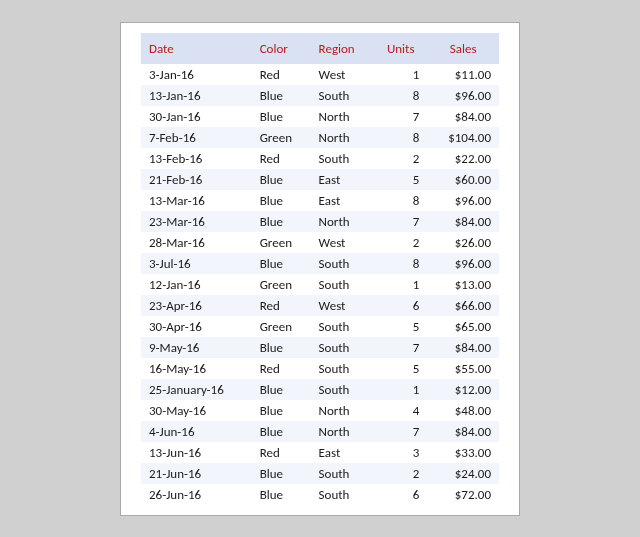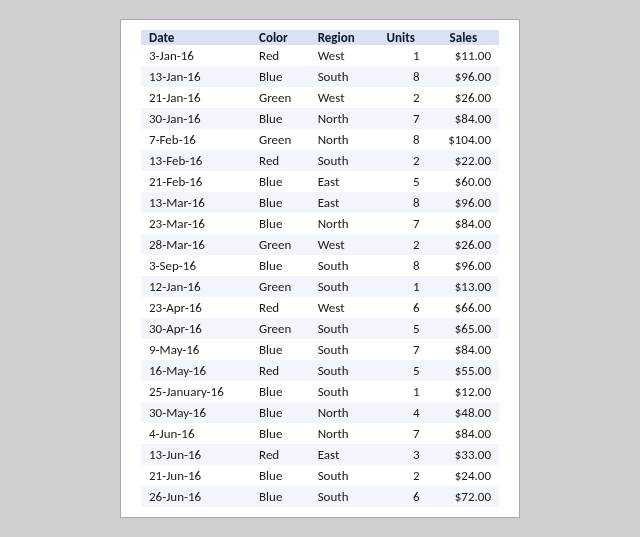--- a/index.html
+++ b/index.html
@@ -25,9 +25,9 @@
     }
     thead tr th {
       background: #d9e1f2;
-      color: #0f172a;
-      font-weight: bold;
-      padding: 0 8px;
+      color: #b91c1c;
+      font-weight: normal;
+      padding: 8px 8px;
       text-align: left;
       border: none;
     }

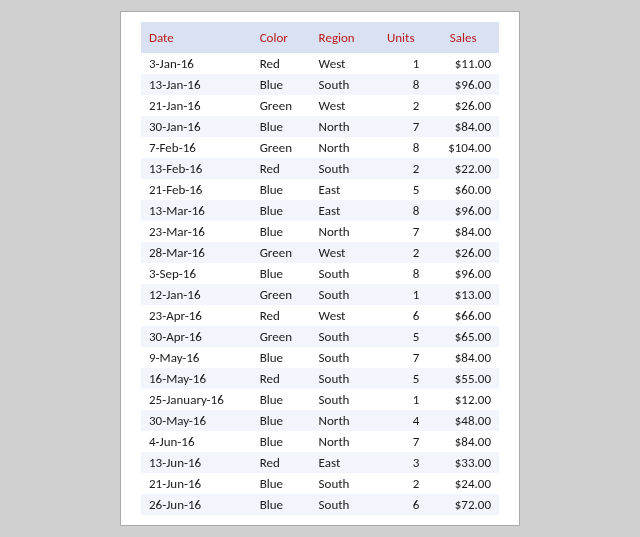--- a/index.html
+++ b/index.html
@@ -79,13 +79,6 @@
           <td class="right">$96.00</td>
         </tr>
         <tr>
-          <td>21-Jan-16</td>
-          <td>Green</td>
-          <td>West</td>
-          <td class="right">2</td>
-          <td class="right">$26.00</td>
-        </tr>
-        <tr>
           <td>30-Jan-16</td>
           <td>Blue</td>
           <td>North</td>

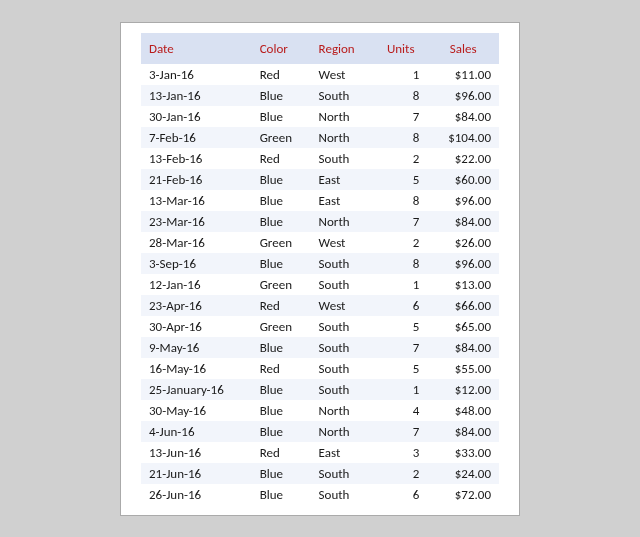--- a/index.html
+++ b/index.html
@@ -128,7 +128,7 @@
           <td class="right">$26.00</td>
         </tr>
         <tr>
-          <td>3-Sep-16</td>
+          <td>3-Jul-16</td>
           <td>Blue</td>
           <td>South</td>
           <td class="right">8</td>

